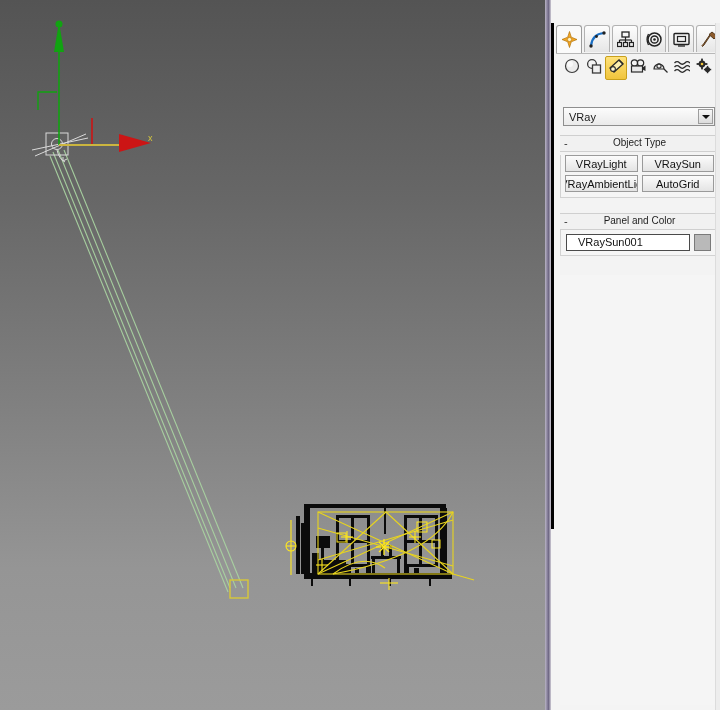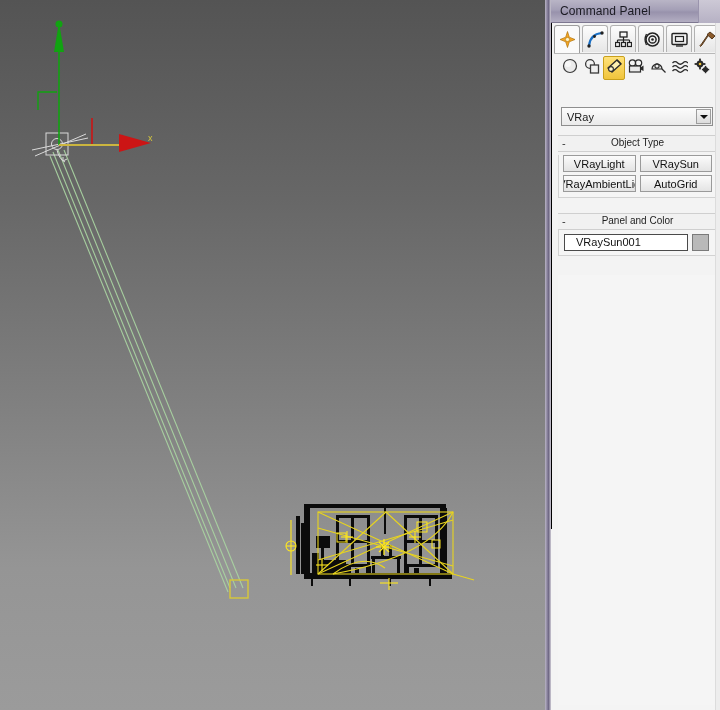--- a/index.html
+++ b/index.html
@@ -314,10 +314,6 @@
   <div id="command-panel">
     <div class="cp-leftedge"></div>
 
-    <div class="cp-title">
-      <span>Command Panel</span>
-      <div class="cp-title-right"></div>
-    </div>
 
     <div class="cp-body">
 

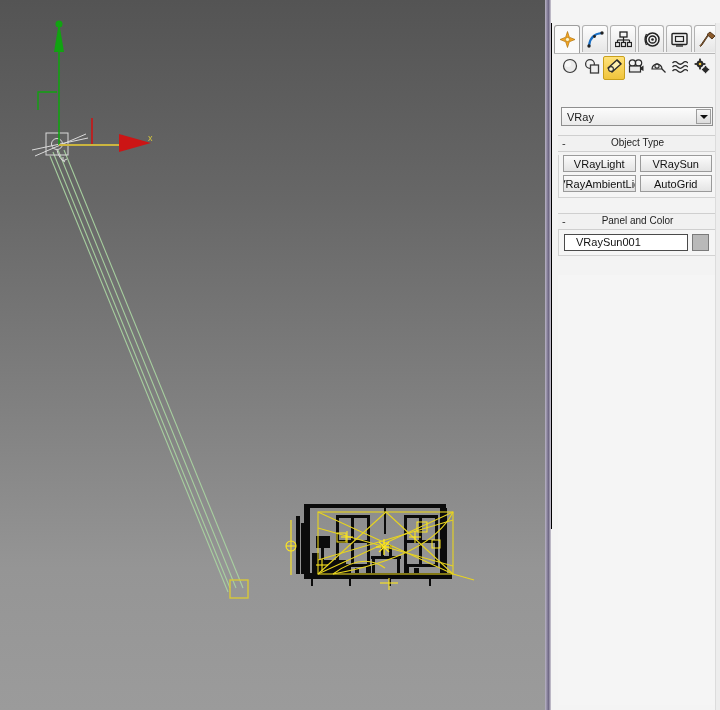--- a/index.html
+++ b/index.html
@@ -44,7 +44,7 @@
   }
   .cp-body{
     position:absolute;left:6px;top:23px;width:169px;height:506px;
-    background:#f3f3f3;border-left:1px solid #000000;box-sizing:border-box;
+    background:#f3f3f3;border-left:3px solid #000000;box-sizing:border-box;
   }
 
   

